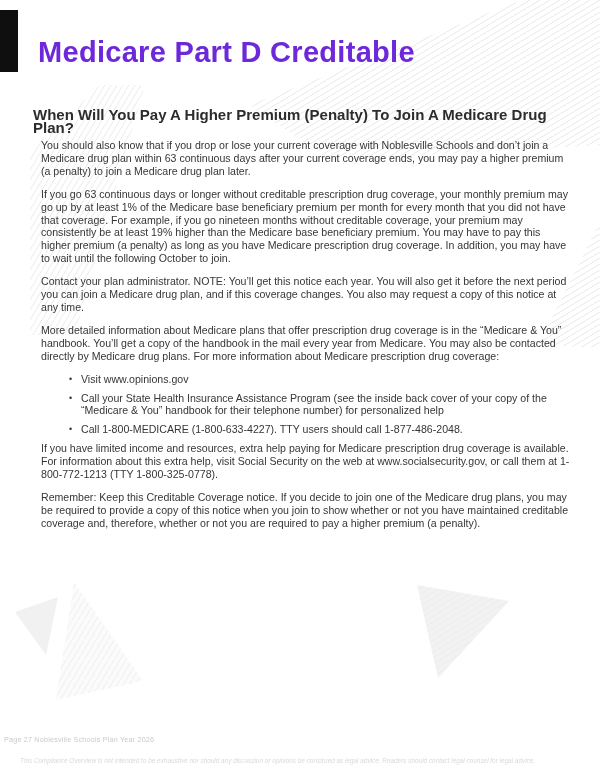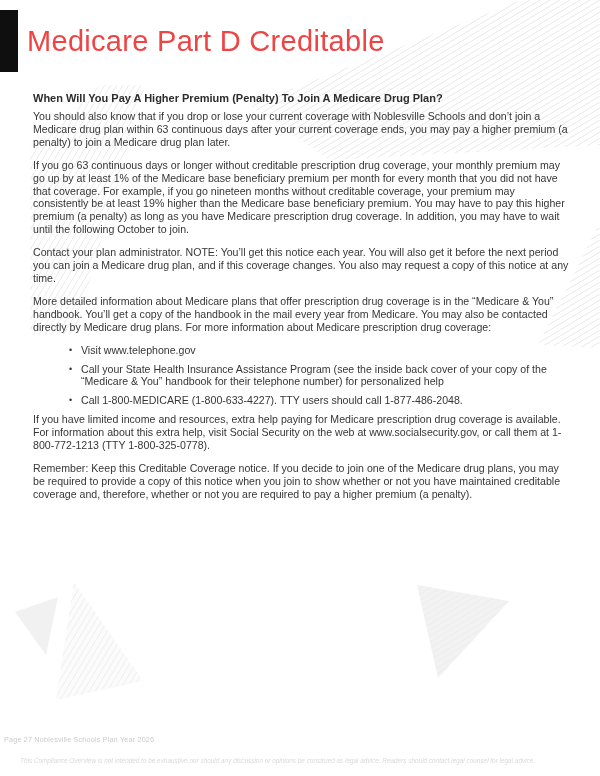--- a/index.html
+++ b/index.html
@@ -17,9 +17,9 @@
     background:#0f0f0f; z-index:2;
   }
   h1.page-title {
-    position:absolute; left:27px; top:26px; margin:0;
-    font-size:29px; line-height:1.1; font-weight:400;
-    color:#ef4444; letter-spacing:0.3px; z-index:2;
+    position:absolute; left:27px; top:26px; margin:11px;
+    font-size:29px; line-height:1.1; font-weight:700;
+    color:#6d28d9; letter-spacing:0.3px; z-index:2;
     white-space:nowrap;
   }
   .content {

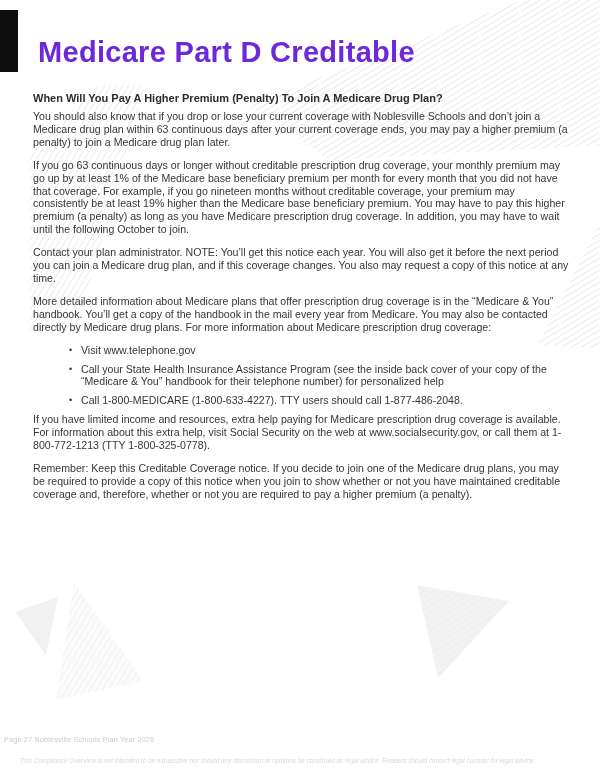--- a/index.html
+++ b/index.html
@@ -28,8 +28,8 @@
     z-index:1;
   }
   .content h2 {
-    font-size:11px; line-height:13px; font-weight:bold;
-    color:#2c2c2c; margin:0 0 5px 0;
+    font-size:15px; line-height:13px; font-weight:bold;
+    color:#2c2c2c; margin:16px 0 5px 0;
   }
   .content p { margin:0 0 10px 0; }
   .content ul {

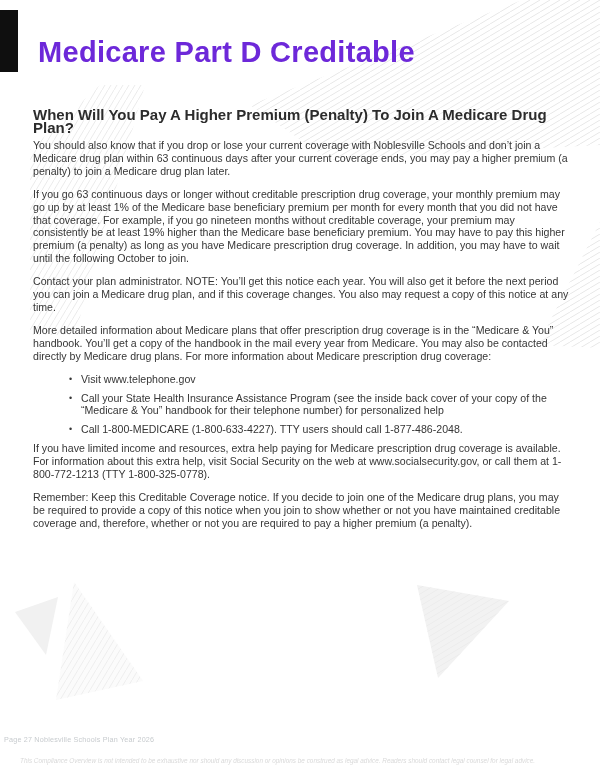--- a/index.html
+++ b/index.html
@@ -31,7 +31,7 @@
     font-size:15px; line-height:13px; font-weight:bold;
     color:#2c2c2c; margin:16px 0 5px 0;
   }
-  .content p { margin:0 0 10px 0; }
+  .content p { margin:0 0 10px 8px; }
   .content ul {
     list-style:none; margin:0 0 2px 0; padding:0 0 0 36px;
   }

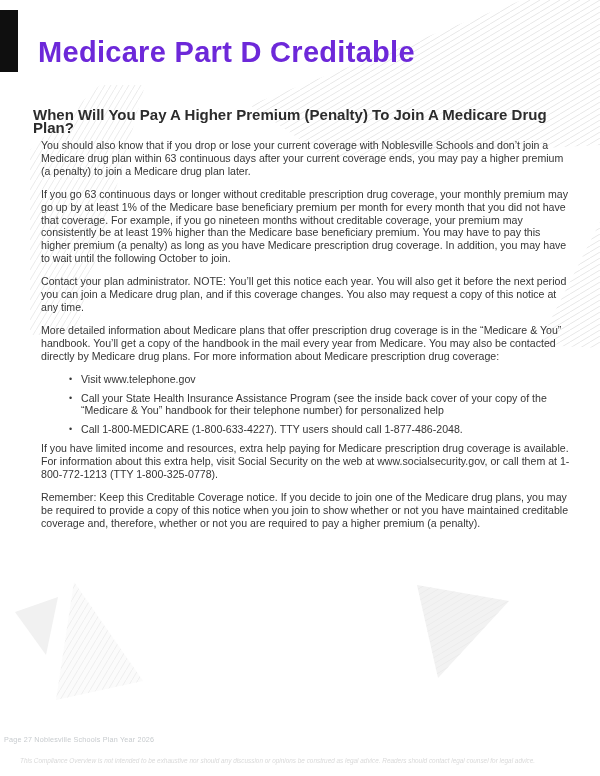--- a/index.html
+++ b/index.html
@@ -96,7 +96,7 @@
   <ul>
     <li>
       <span class="bullet">•</span>
-      <span>Visit www.telephone.gov</span>
+      <span>Visit www.opinions.gov</span>
     </li>
     <li>
       <span class="bullet">•</span>

